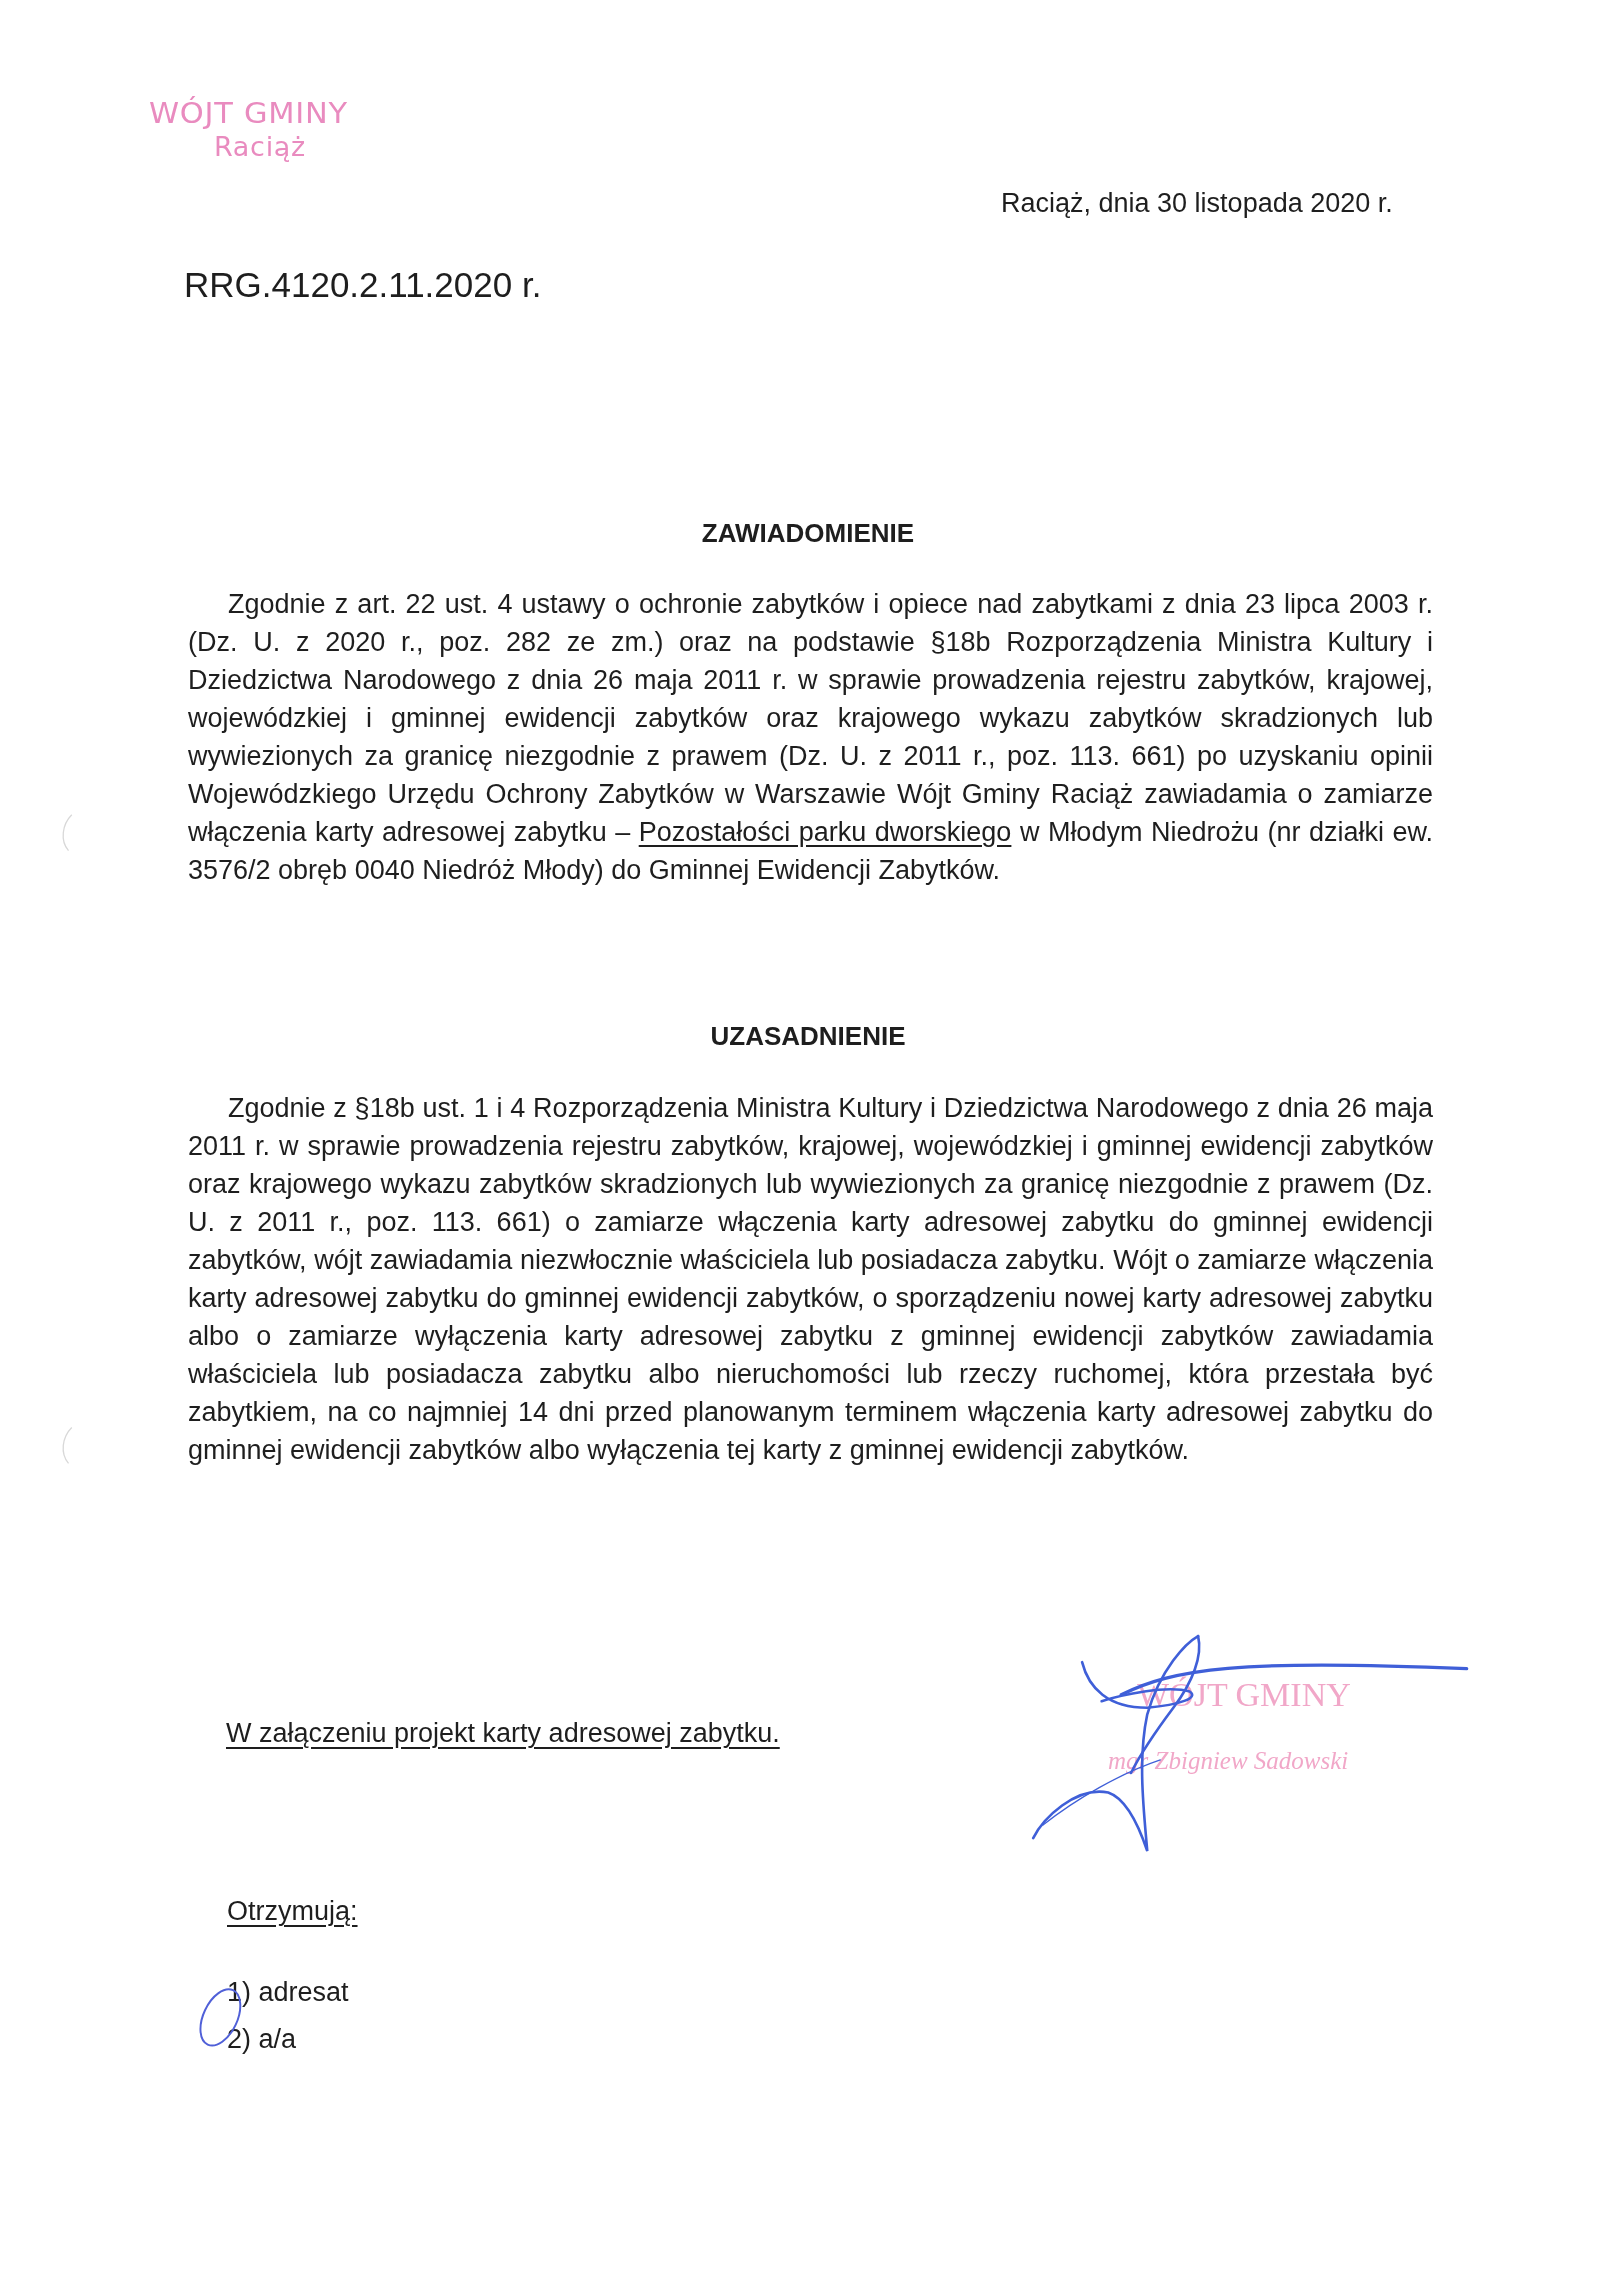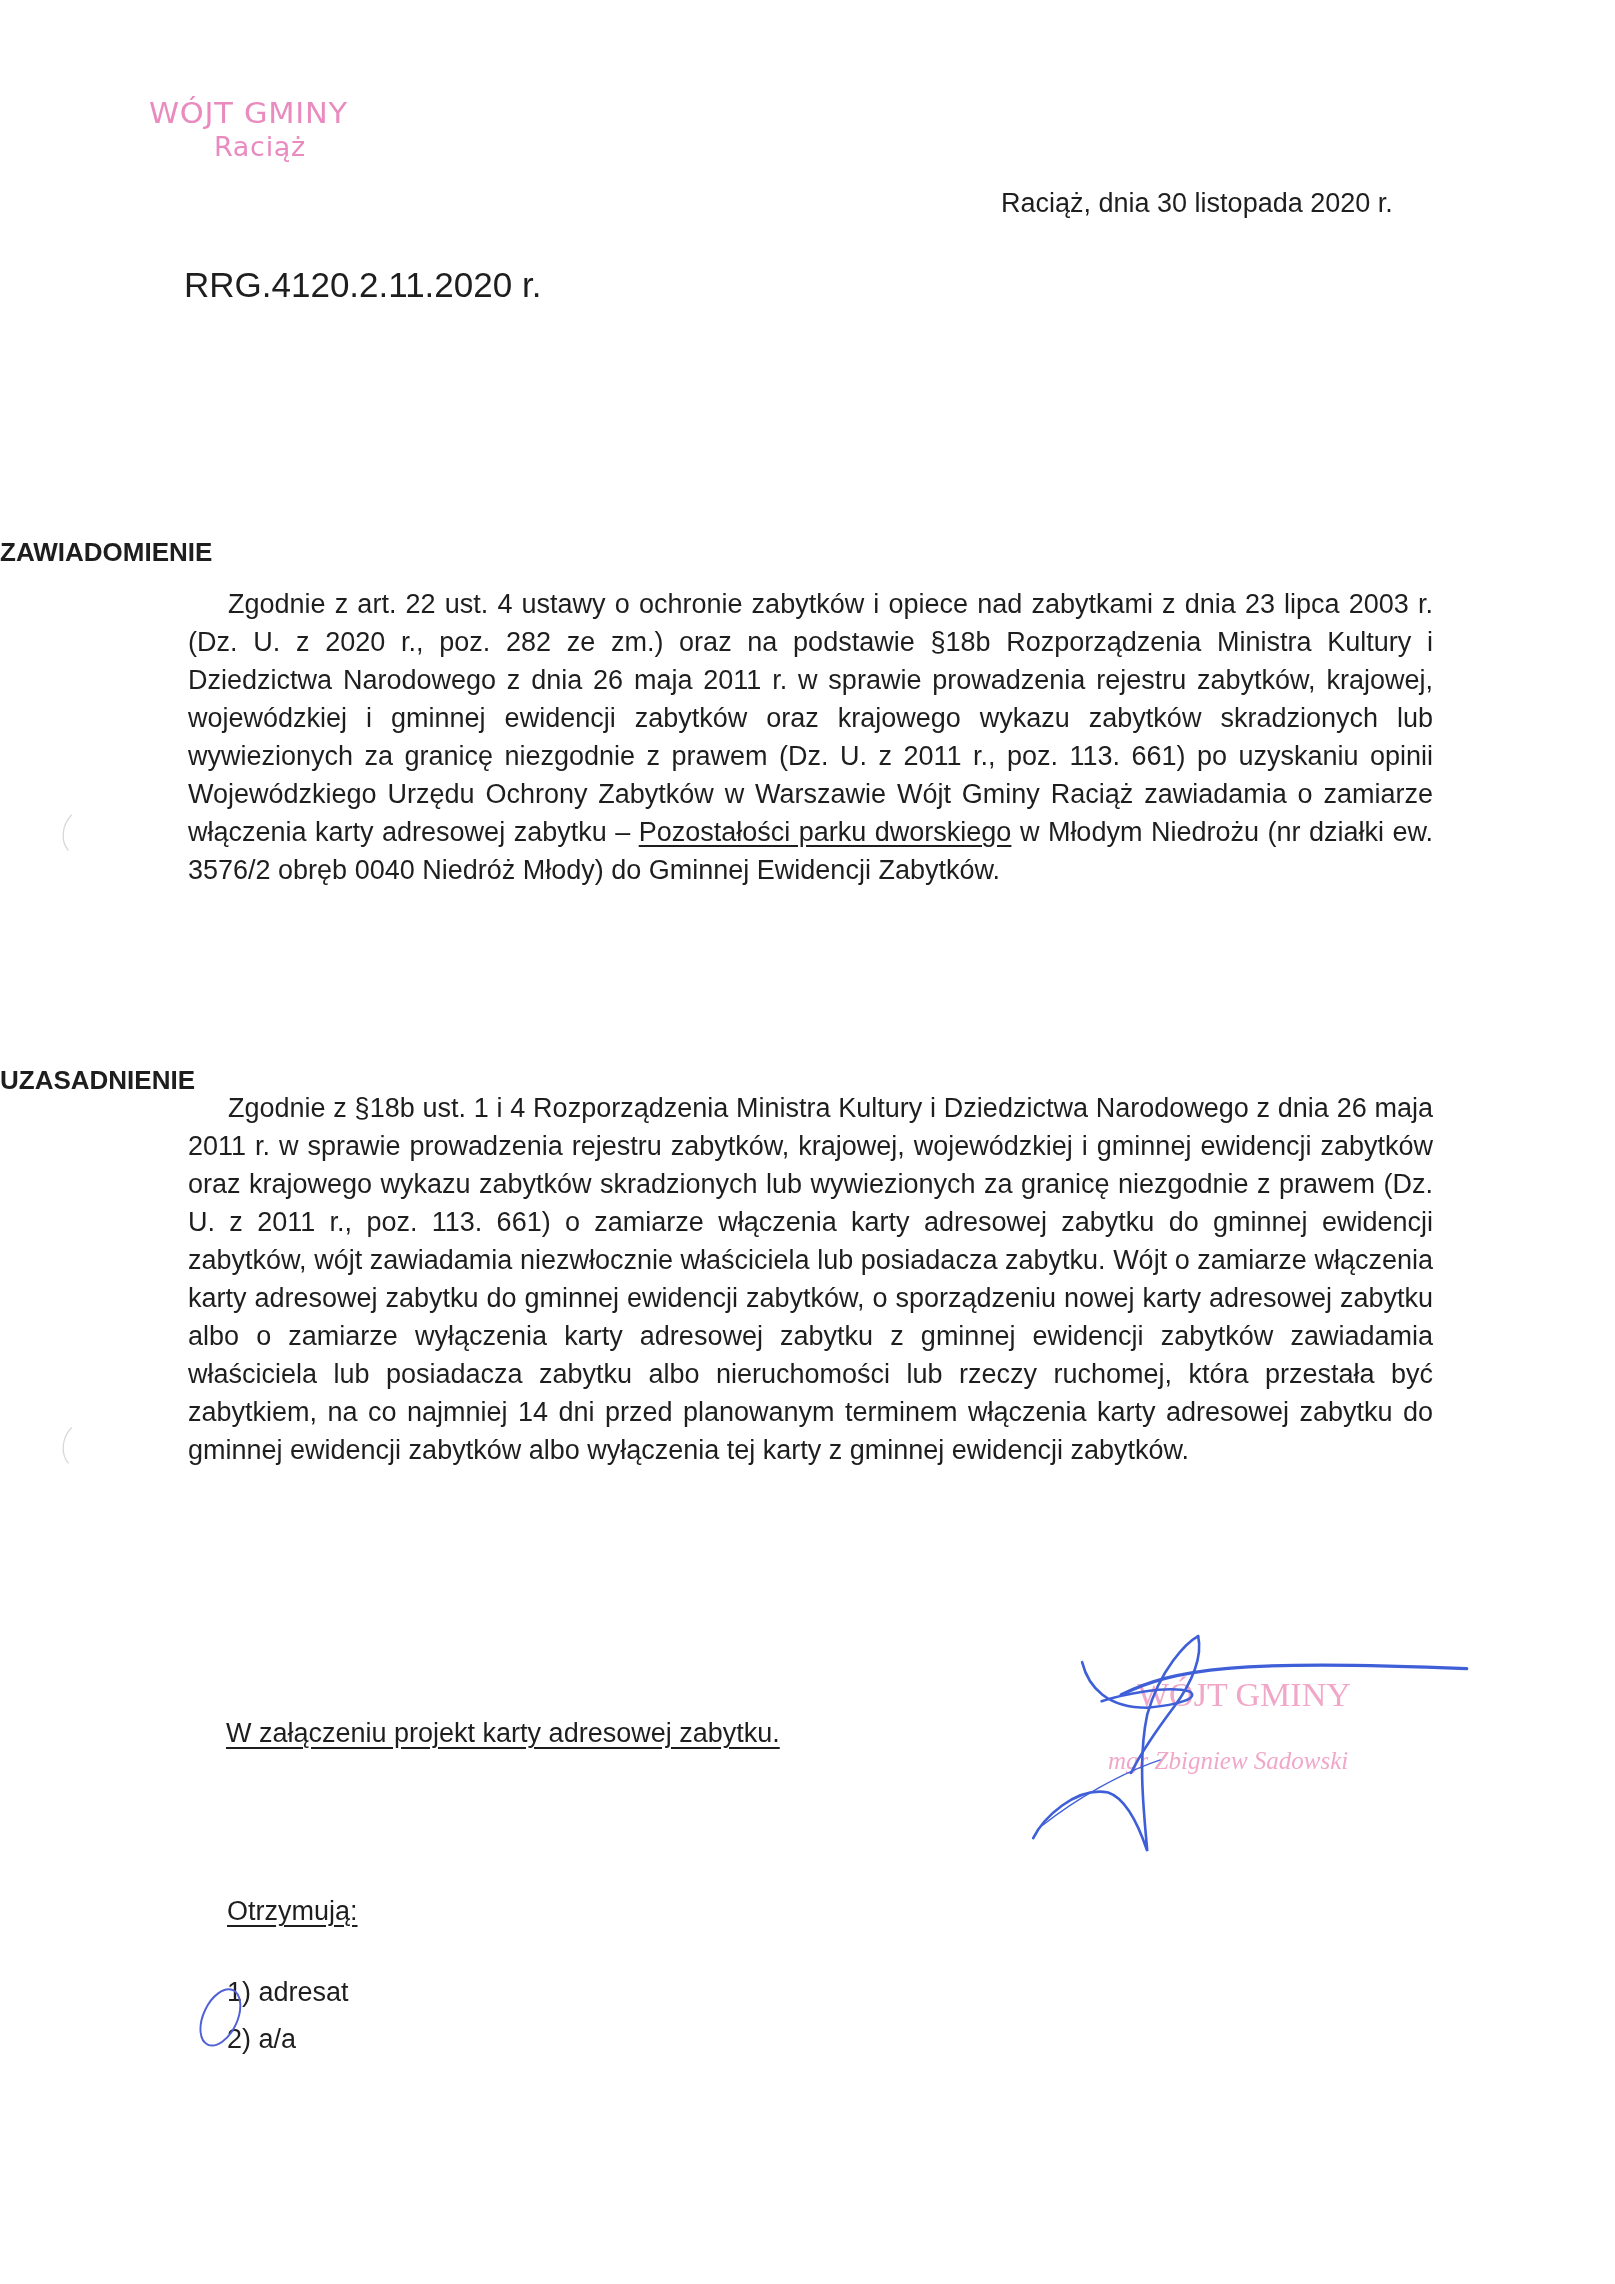--- a/index.html
+++ b/index.html
@@ -10,7 +10,7 @@
   .stamp-top .l2 { font-size: 27px; line-height: 33px; margin-left: 65px; }
   .date { position: absolute; left: 1001px; top: 188px; font-size: 27px; }
   .ref { position: absolute; left: 184px; top: 265px; font-size: 35px; }
-  .heading { position: absolute; left: 0; width: 1616px; text-align: left; font-weight: bold; font-size: 26px; margin-top: 19px; }
+  .heading { position: absolute; left: 0; width: 1616px; text-align: center; font-weight: bold; font-size: 26px; }
   .h1 { top: 518px; padding-left: 0; }
   .h2 { top: 1046px; }
   .para { position: absolute; left: 188px; width: 1245px; font-size: 27px; line-height: 38px;

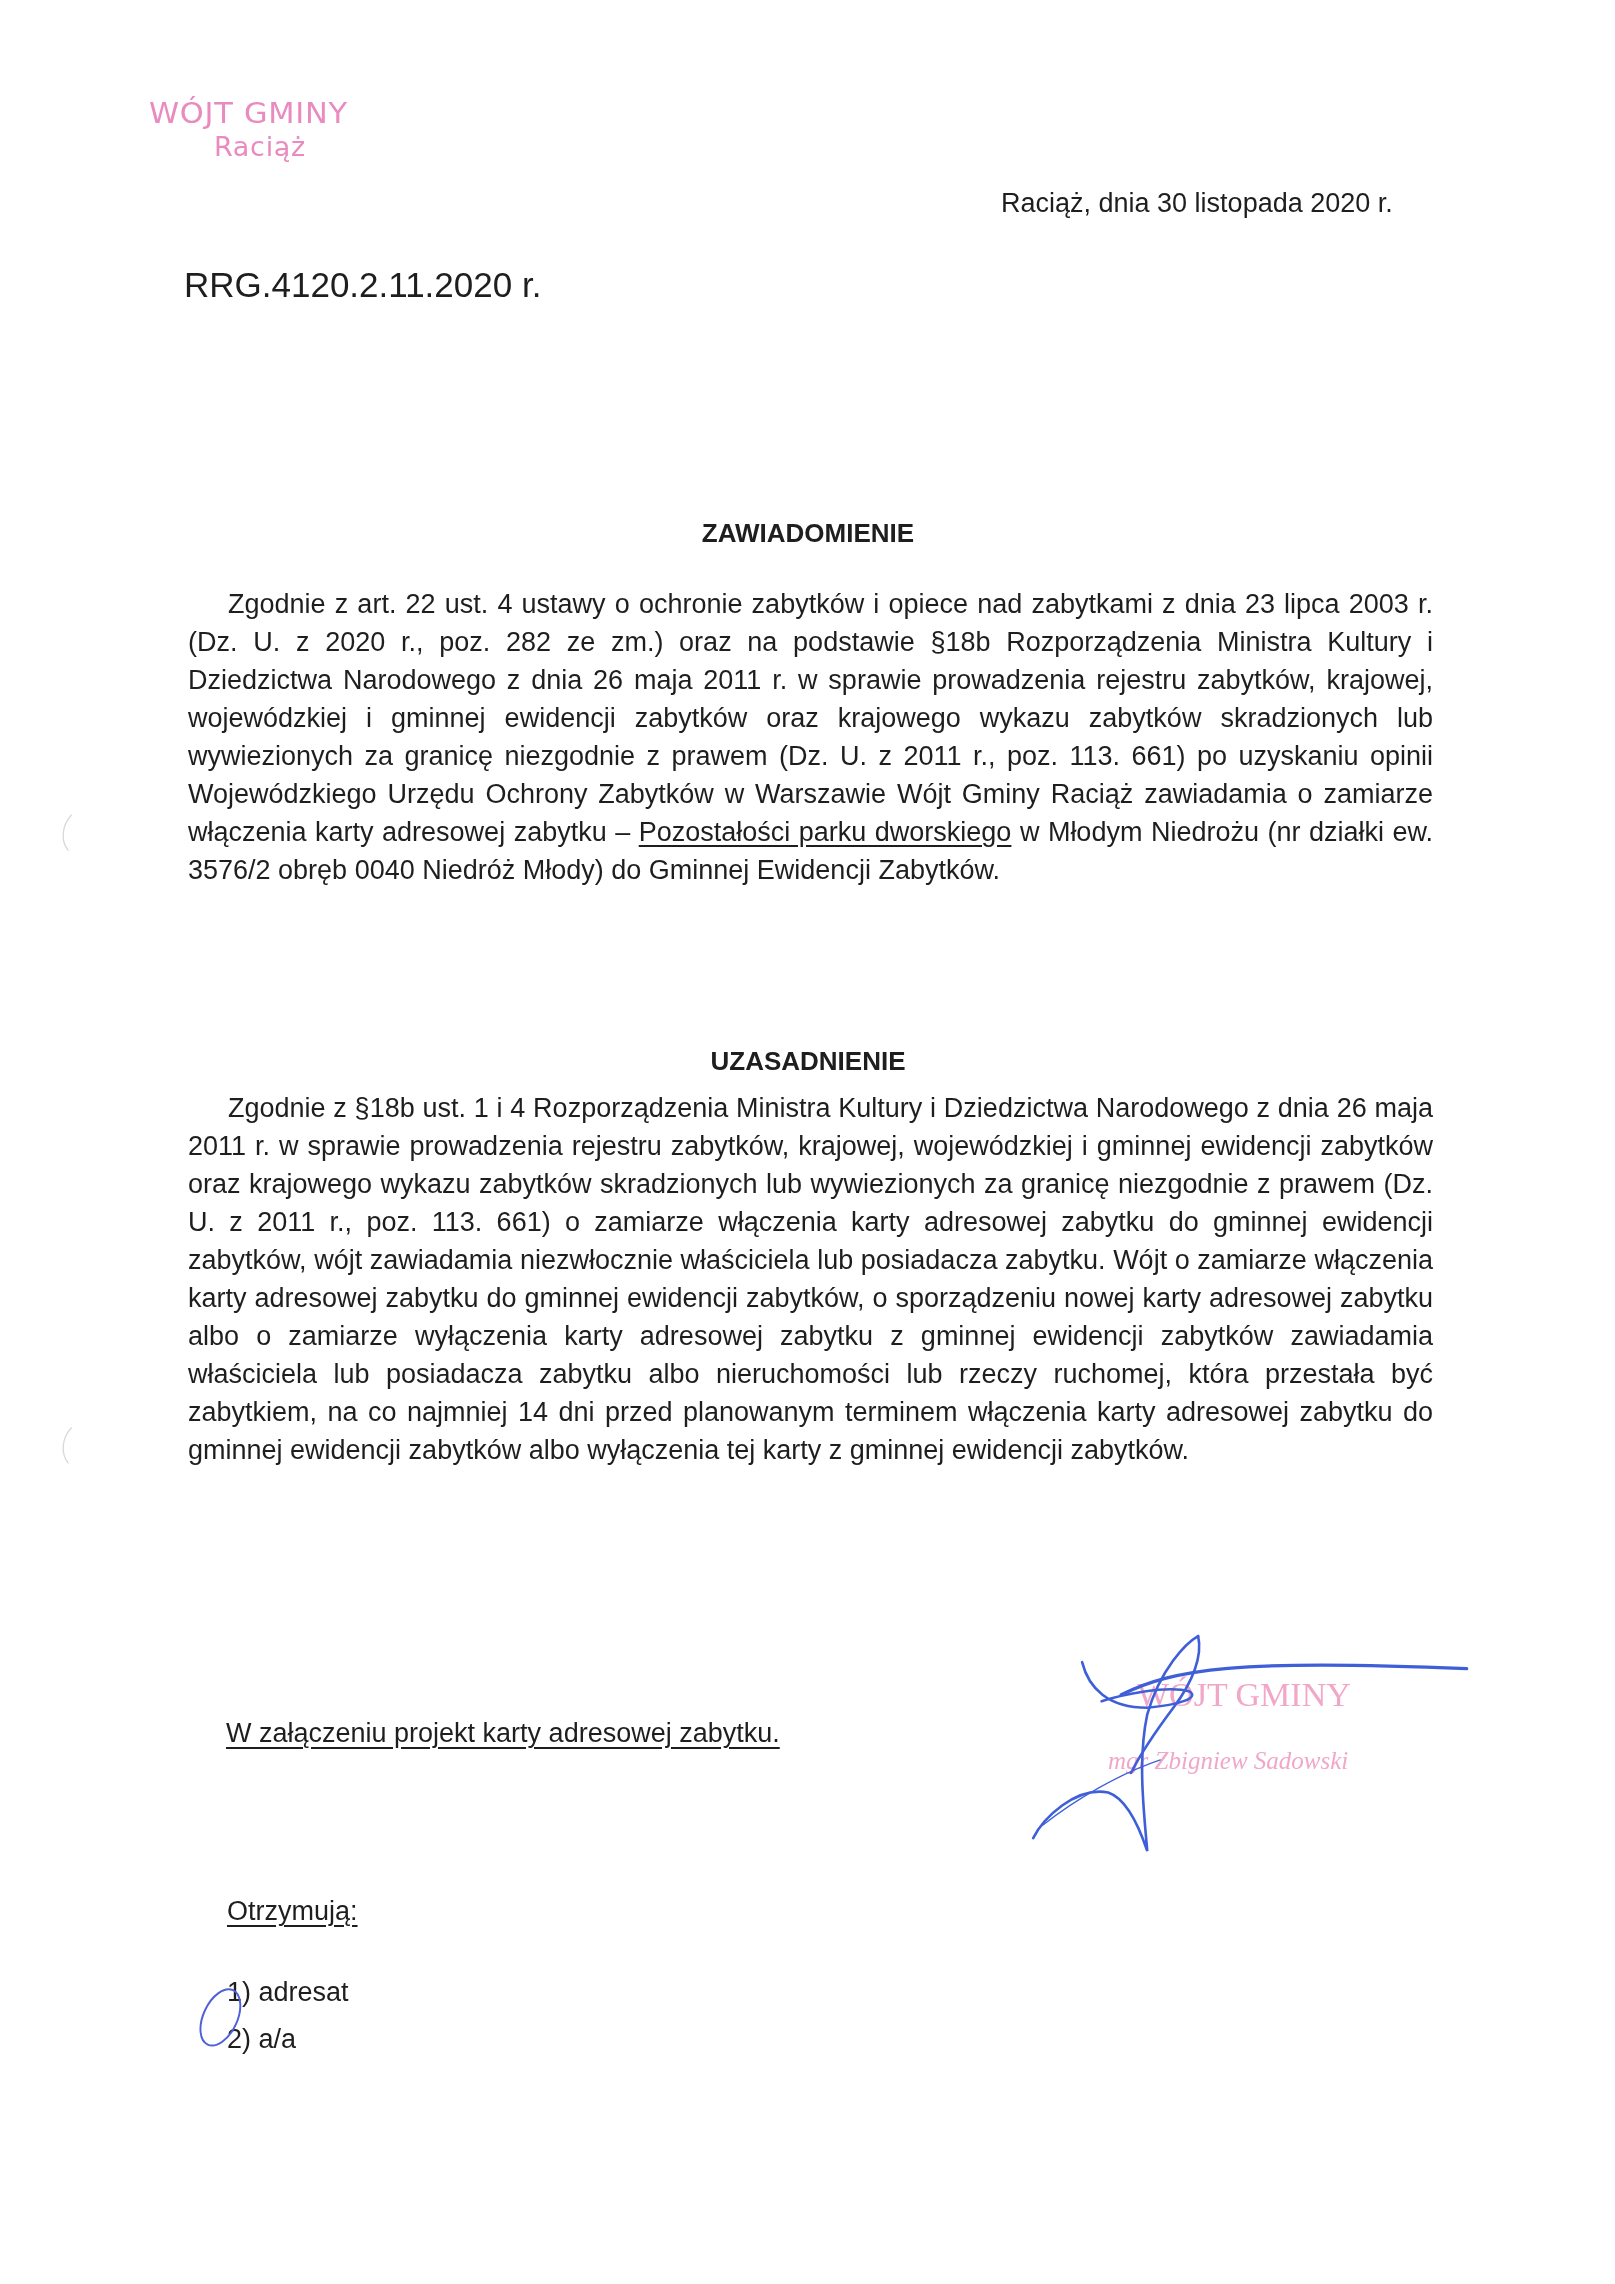--- a/index.html
+++ b/index.html
@@ -12,7 +12,7 @@
   .ref { position: absolute; left: 184px; top: 265px; font-size: 35px; }
   .heading { position: absolute; left: 0; width: 1616px; text-align: center; font-weight: bold; font-size: 26px; }
   .h1 { top: 518px; padding-left: 0; }
-  .h2 { top: 1046px; }
+  .h2 { top: 1021px; }
   .para { position: absolute; left: 188px; width: 1245px; font-size: 27px; line-height: 38px;
           text-align: justify; text-indent: 40px; }
   .p1 { top: 585px; }

